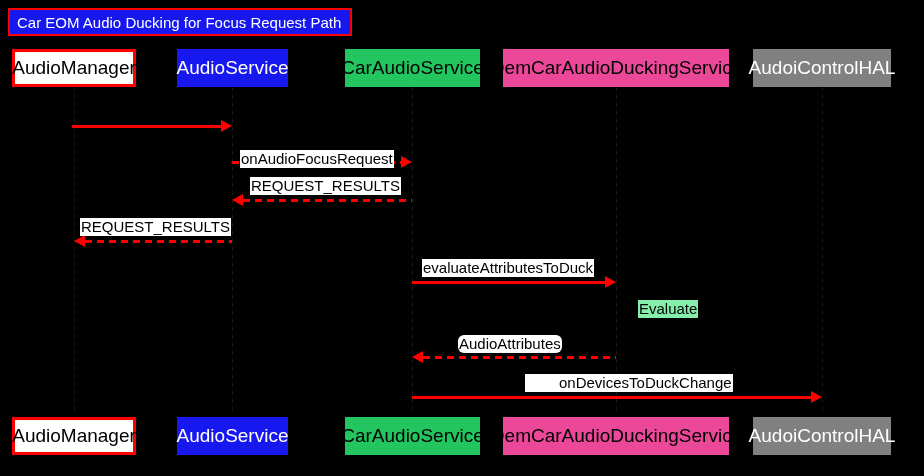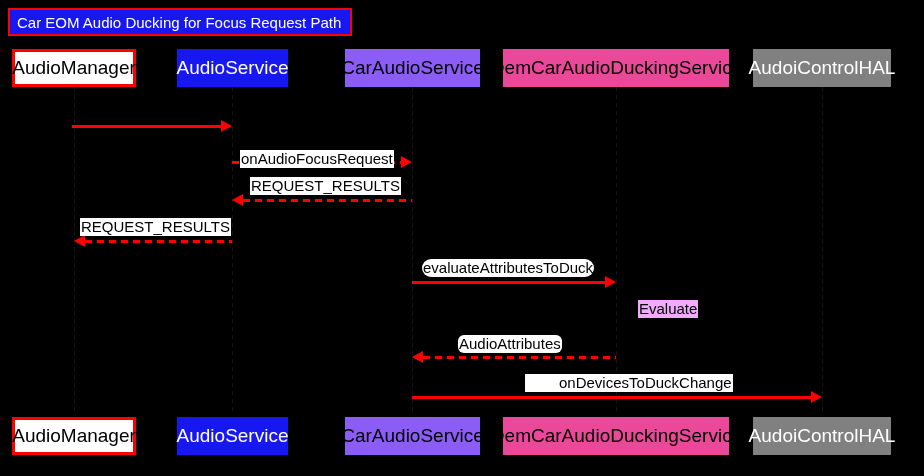--- a/index.html
+++ b/index.html
@@ -59,7 +59,7 @@
     color: #ffffff;
   }
   .actor.cas {
-    background: #8b5cf6;
+    background: #22c55e;
     border: none;
     color: #000000;
   }

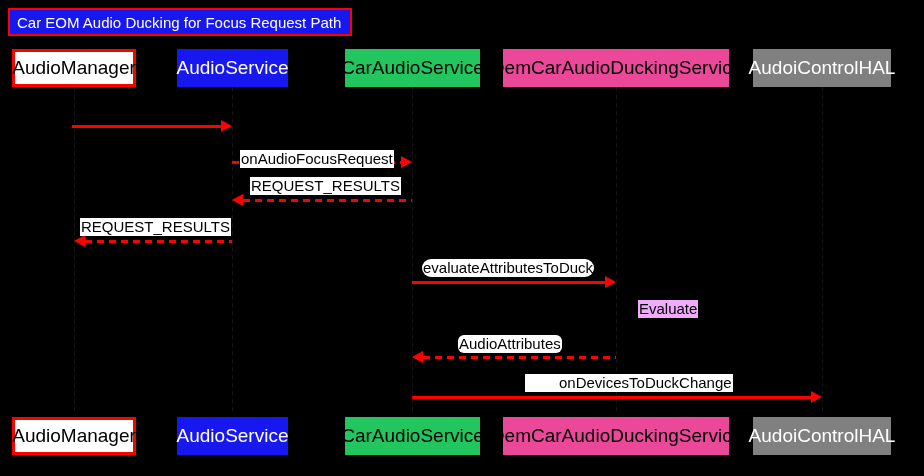--- a/index.html
+++ b/index.html
@@ -198,7 +198,7 @@
 
   <div class="msg-line solid" style="left:412px; top:281px; width:193px;"></div>
   <div class="arrowhead right" style="left:605px; top:276px;"></div>
-  <div class="msg-label" style="left:422px; top:259px;border-radius:9px;">evaluateAttributesToDuck</div>
+  <div class="msg-label" style="left:422px; top:259px;">evaluateAttributesToDuck</div>
 
   <div class="note-label" style="left:638px; top:300px;">Evaluate</div>
 

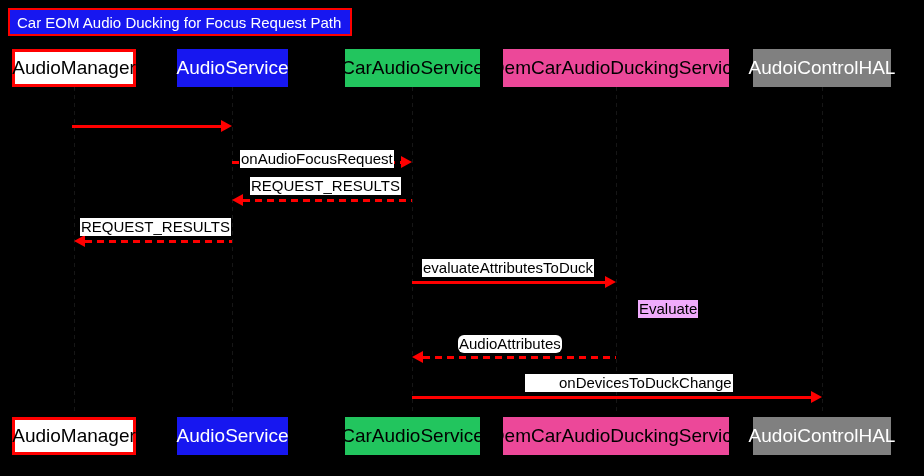--- a/index.html
+++ b/index.html
@@ -126,7 +126,7 @@
   }
   .note-label {
     position: absolute;
-    background: #f0abfc;
+    background: #86efac;
     color: #000000;
     font-size: 15px;
     line-height: 18px;

